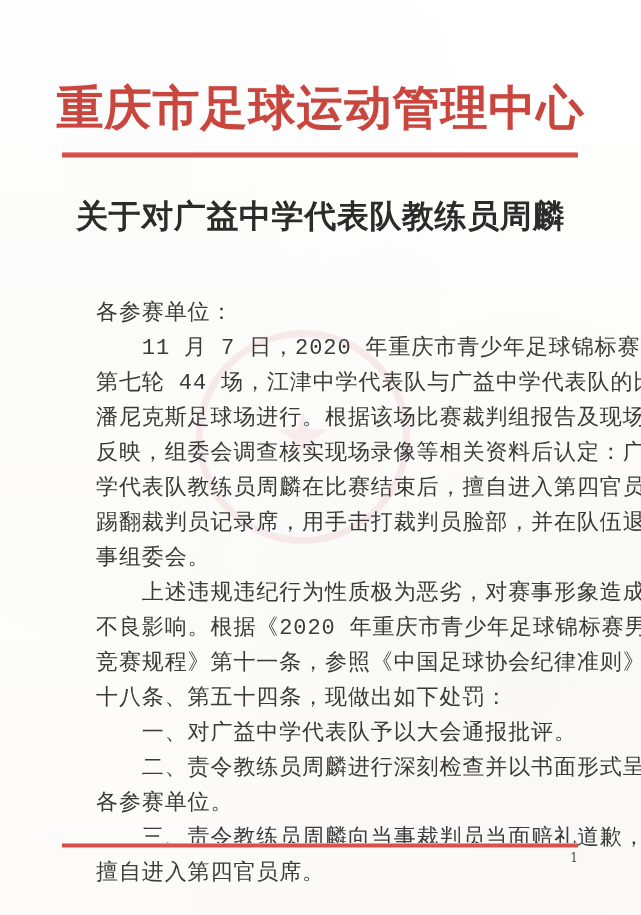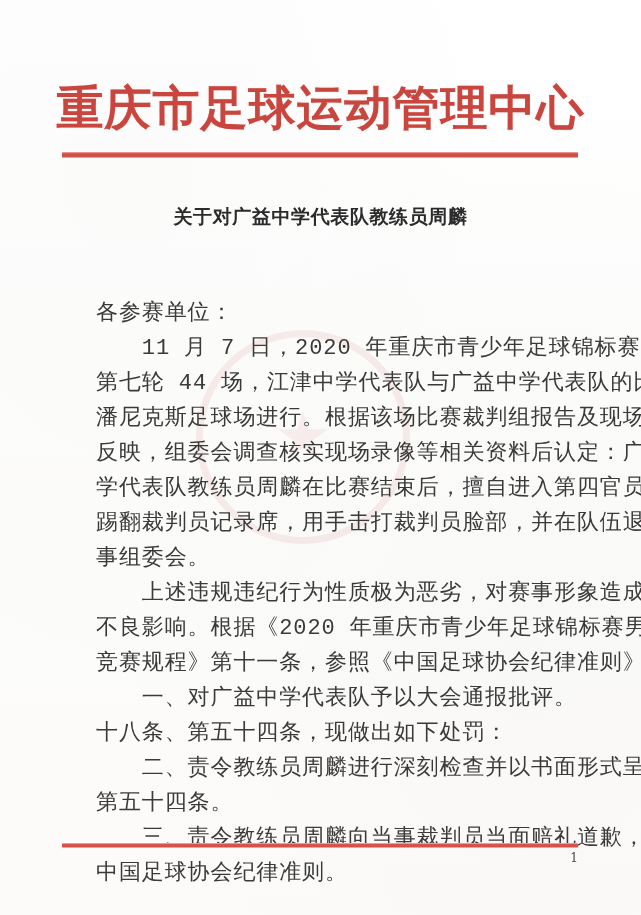--- a/index.html
+++ b/index.html
@@ -78,7 +78,7 @@
   .doc-title-line {
     font-family: "DejaVu Serif", "Liberation Serif", serif;
     font-weight: 700;
-    font-size: 19px;
+    font-size: 32px;
     line-height: 36px;
     letter-spacing: 0.6px;
     white-space: nowrap;

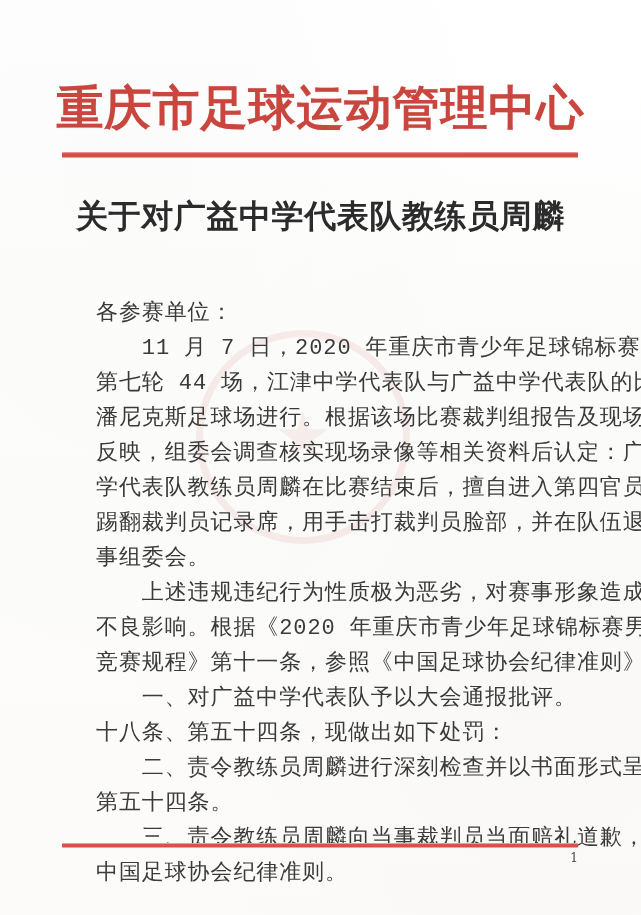--- a/index.html
+++ b/index.html
@@ -179,8 +179,8 @@
         <div class="body-line">　　上述违规违纪行为性质极为恶劣，对赛事形象造成严重</div>
         <div class="body-line">不良影响。根据《2020 年重庆市青少年足球锦标赛男子乙组</div>
         <div class="body-line">竞赛规程》第十一条，参照《中国足球协会纪律准则》第四</div>
+        <div class="body-line">十八条、第五十四条，现做出如下处罚：</div>
         <div class="body-line">　　一、对广益中学代表队予以大会通报批评。</div>
-        <div class="body-line">十八条、第五十四条，现做出如下处罚：</div>
         <div class="body-line">　　二、责令教练员周麟进行深刻检查并以书面形式呈交赛</div>
         <div class="body-line">第五十四条。</div>
         <div class="body-line">　　三、责令教练员周麟向当事裁判员当面赔礼道歉，向其</div>

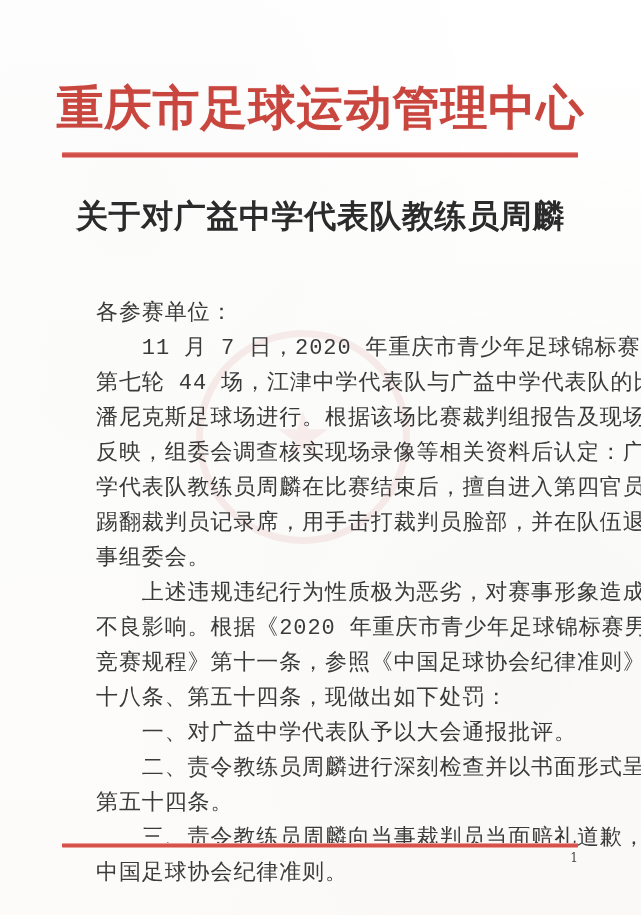--- a/index.html
+++ b/index.html
@@ -182,7 +182,7 @@
         <div class="body-line">十八条、第五十四条，现做出如下处罚：</div>
         <div class="body-line">　　一、对广益中学代表队予以大会通报批评。</div>
         <div class="body-line">　　二、责令教练员周麟进行深刻检查并以书面形式呈交赛</div>
-        <div class="body-line">第五十四条。</div>
+        <div class="body-line">各参赛单位。</div>
         <div class="body-line">　　三、责令教练员周麟向当事裁判员当面赔礼道歉，向其</div>
         <div class="body-line">中国足球协会纪律准则。</div>
       </div>

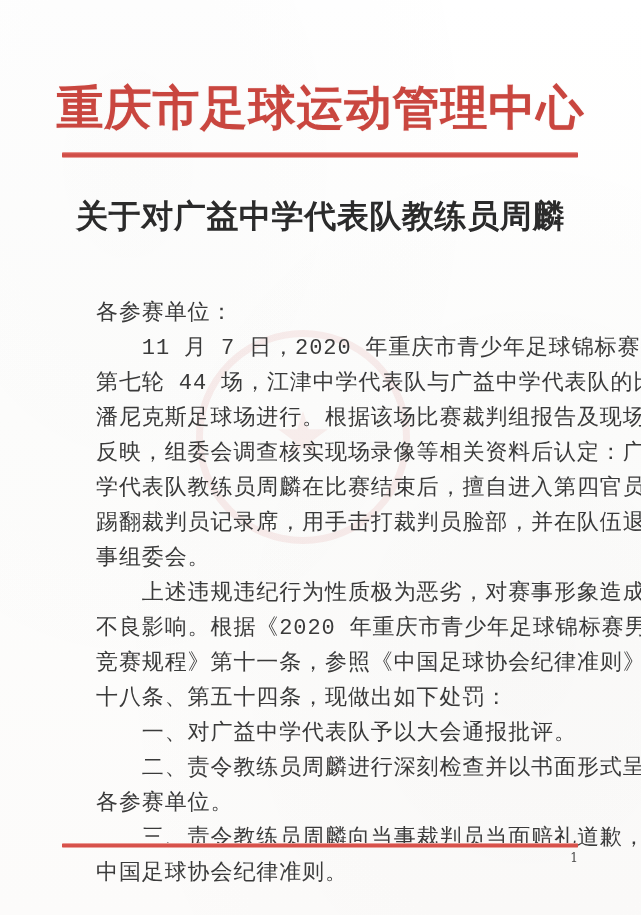--- a/index.html
+++ b/index.html
@@ -184,7 +184,7 @@
         <div class="body-line">　　二、责令教练员周麟进行深刻检查并以书面形式呈交赛</div>
         <div class="body-line">各参赛单位。</div>
         <div class="body-line">　　三、责令教练员周麟向当事裁判员当面赔礼道歉，向其</div>
-        <div class="body-line">中国足球协会纪律准则。</div>
+        <div class="body-line">擅自进入第四官员席。</div>
       </div>
   </div>
 

